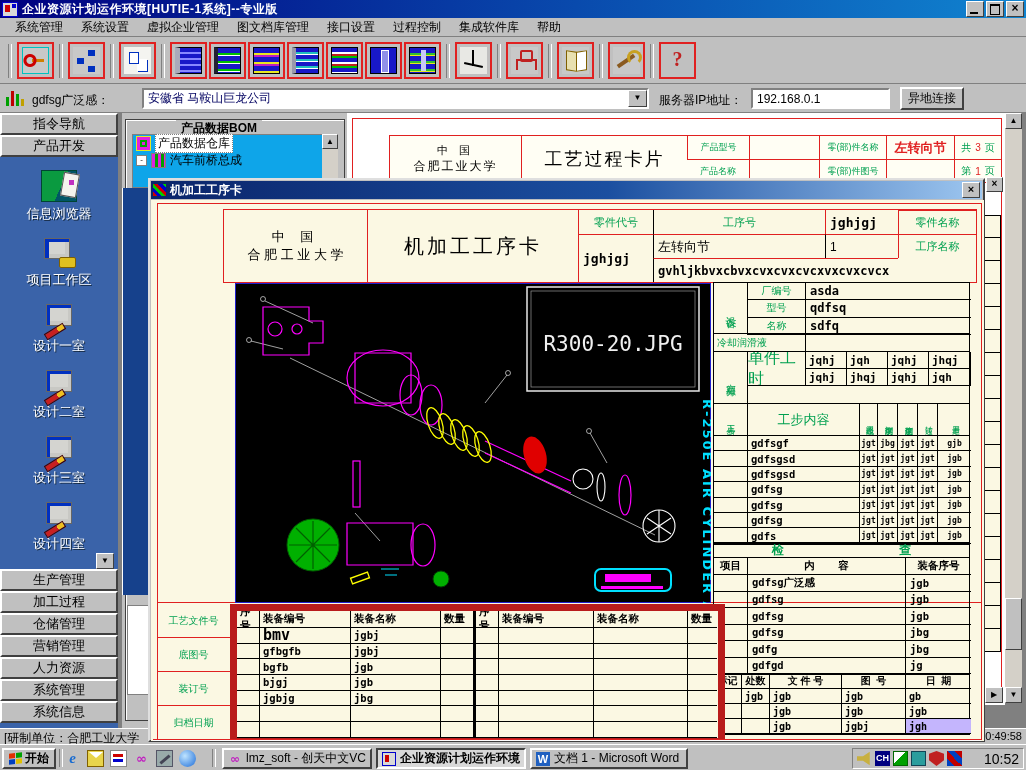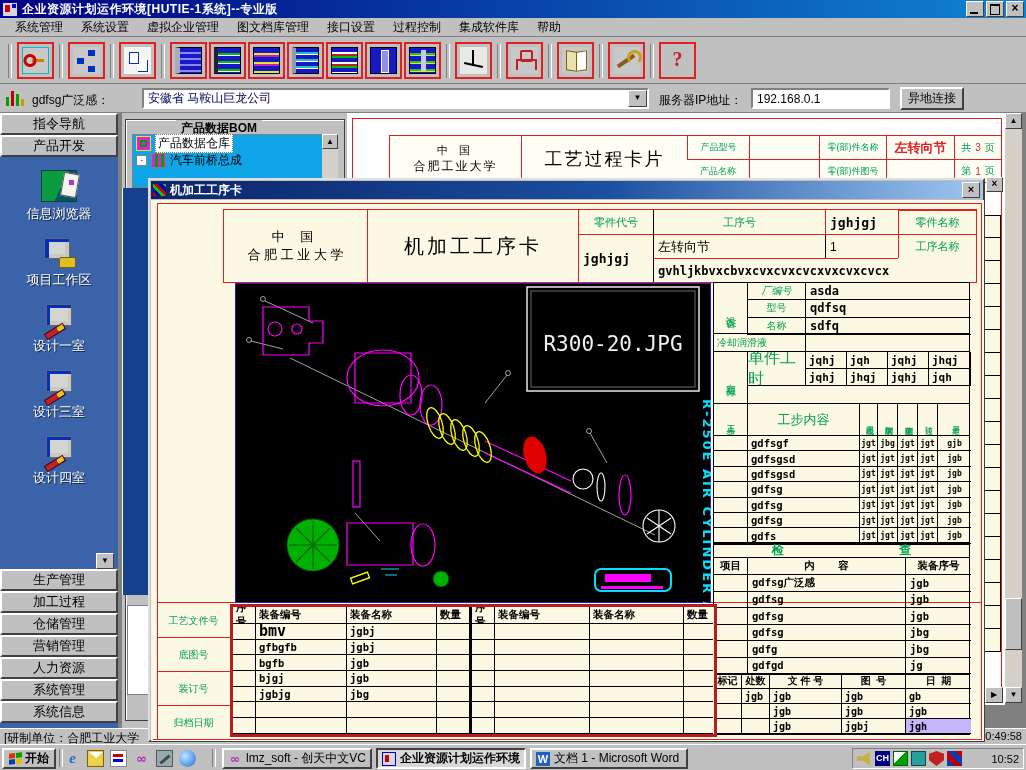--- a/index.html
+++ b/index.html
@@ -525,7 +525,7 @@
           <div class="rc-abs blkb" style="left:0;top:0;width:257px;height:52px">
             <div class="rc-abs vcjk gl" style="left:0;top:0;width:34px;height:52px;border-right:1px solid #000;font-size:11px">设备</div>
             <div class="equip-grid" id="equip-grid">
-                <div class="cellb cc gl" style="font-size: 10px; font-style: italic;">厂编号</div>
+                <div class="cellb cc gl" style="font-size: 10px;">厂编号</div>
                 <div class="cellb mono" style="font-size: 12px; padding-left: 4px; border-right: none;">asda</div>
                 <div class="cellb cc gl" style="font-size: 10px;">型号</div>
                 <div class="cellb mono" style="font-size: 12px; padding-left: 4px; border-right: none;">qdfsq</div>

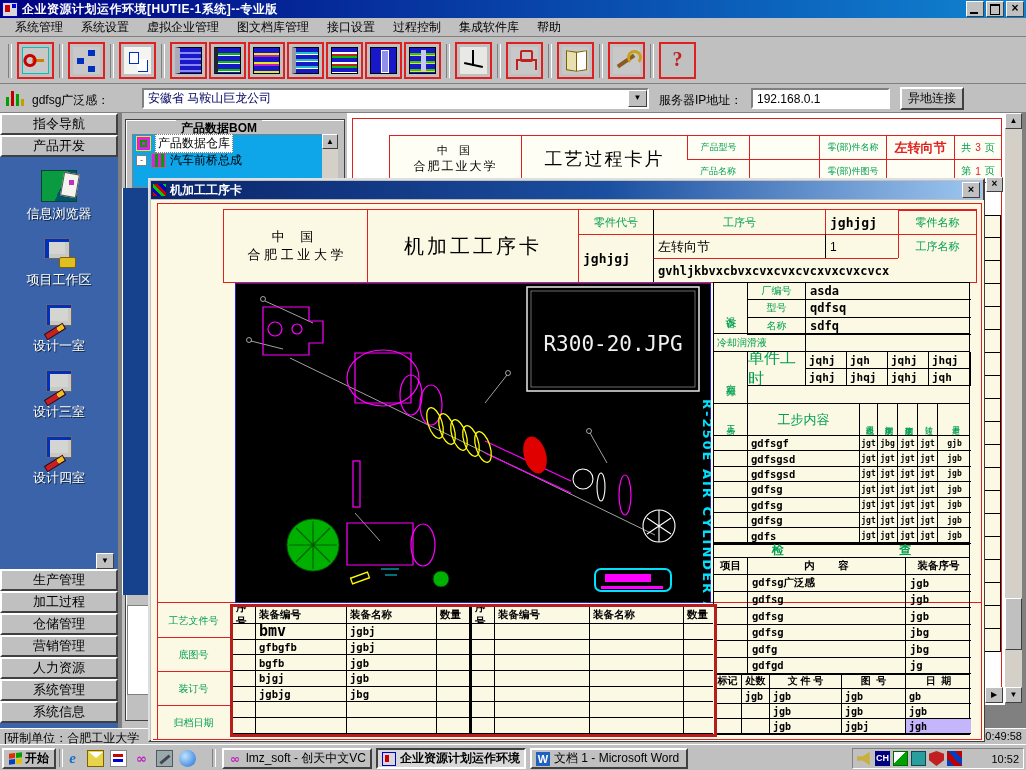--- a/index.html
+++ b/index.html
@@ -324,6 +324,10 @@
           <div class="sitem">
             <div class="sicon si-design"></div>
             <div class="slabel">设计一室</div>
+          </div>
+          <div class="sitem">
+            <div class="sicon si-design"></div>
+            <div class="slabel">设计二室</div>
           </div>
           <div class="sitem">
             <div class="sicon si-design"></div>

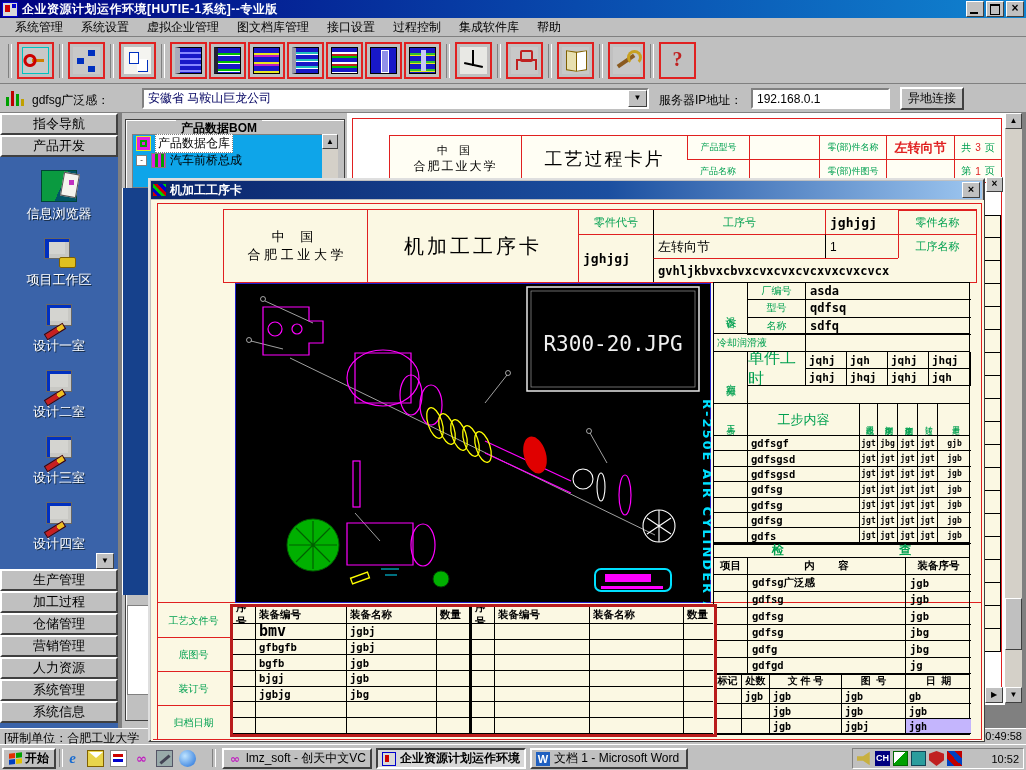--- a/index.html
+++ b/index.html
@@ -160,7 +160,7 @@
   .steps-rows{display:grid;grid-template-columns:34px 112px 18px 20px 20px 20px 33px;grid-auto-rows:15.4px;}
   .insp-grid{display:grid;grid-template-columns:34px 158px 65px;}
   .rev-grid{display:grid;grid-template-columns:28px 28px 72px 64px 65px;}
-  .list-grid{position:absolute;left:79px;top:404px;width:481px;display:grid;grid-template-columns:23px 91px 90px 33px 25px 95px 94px 29px;border:3px solid #b91c1c;background:#fbf8e3;}
+  .list-grid{position:absolute;left:79px;top:404px;width:481px;display:grid;grid-template-columns:23px 91px 90px 33px 25px 95px 94px 29px;border:7px solid #b91c1c;background:#fbf8e3;}
   .lh{font-size:10.5px;font-weight:bold;}
   #file-labels{position:absolute;left:6px;top:404px;width:73px;}
   #file-labels div{height:33px;border-bottom:1px solid #e02020;display:flex;align-items:center;justify-content:center;font-size:10px;}

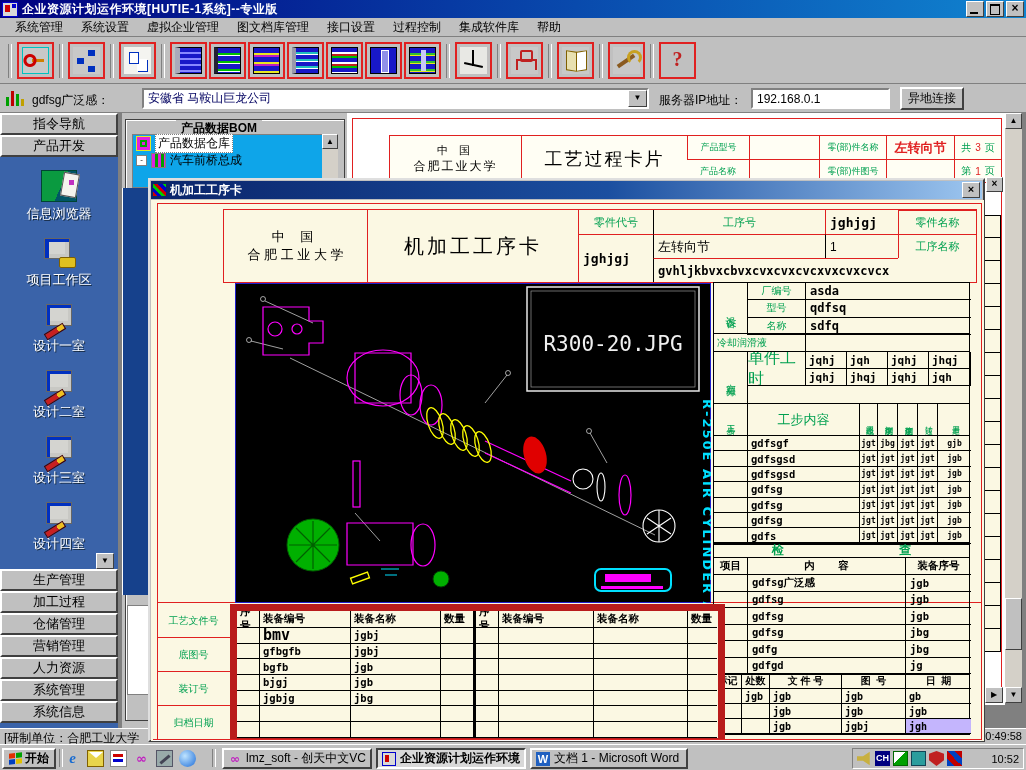--- a/index.html
+++ b/index.html
@@ -202,7 +202,7 @@
   .tri-printer{background:#2a9d9d;border:1px solid #145;box-sizing:border-box;}
   .tri-shield{background:#c02020;clip-path:polygon(50% 0,100% 18%,100% 62%,50% 100%,0 62%,0 18%);}
   .tri-office{background:linear-gradient(45deg,#0040c0 25%,#c00000 25% 50%,#0040c0 50% 75%,#c00000 75%);}
-  #tray-time{margin-left:auto;font-size:11px;}
+  #tray-time{margin-left:auto;font-size:14px;}
 </style>
 </head>
 <body>

